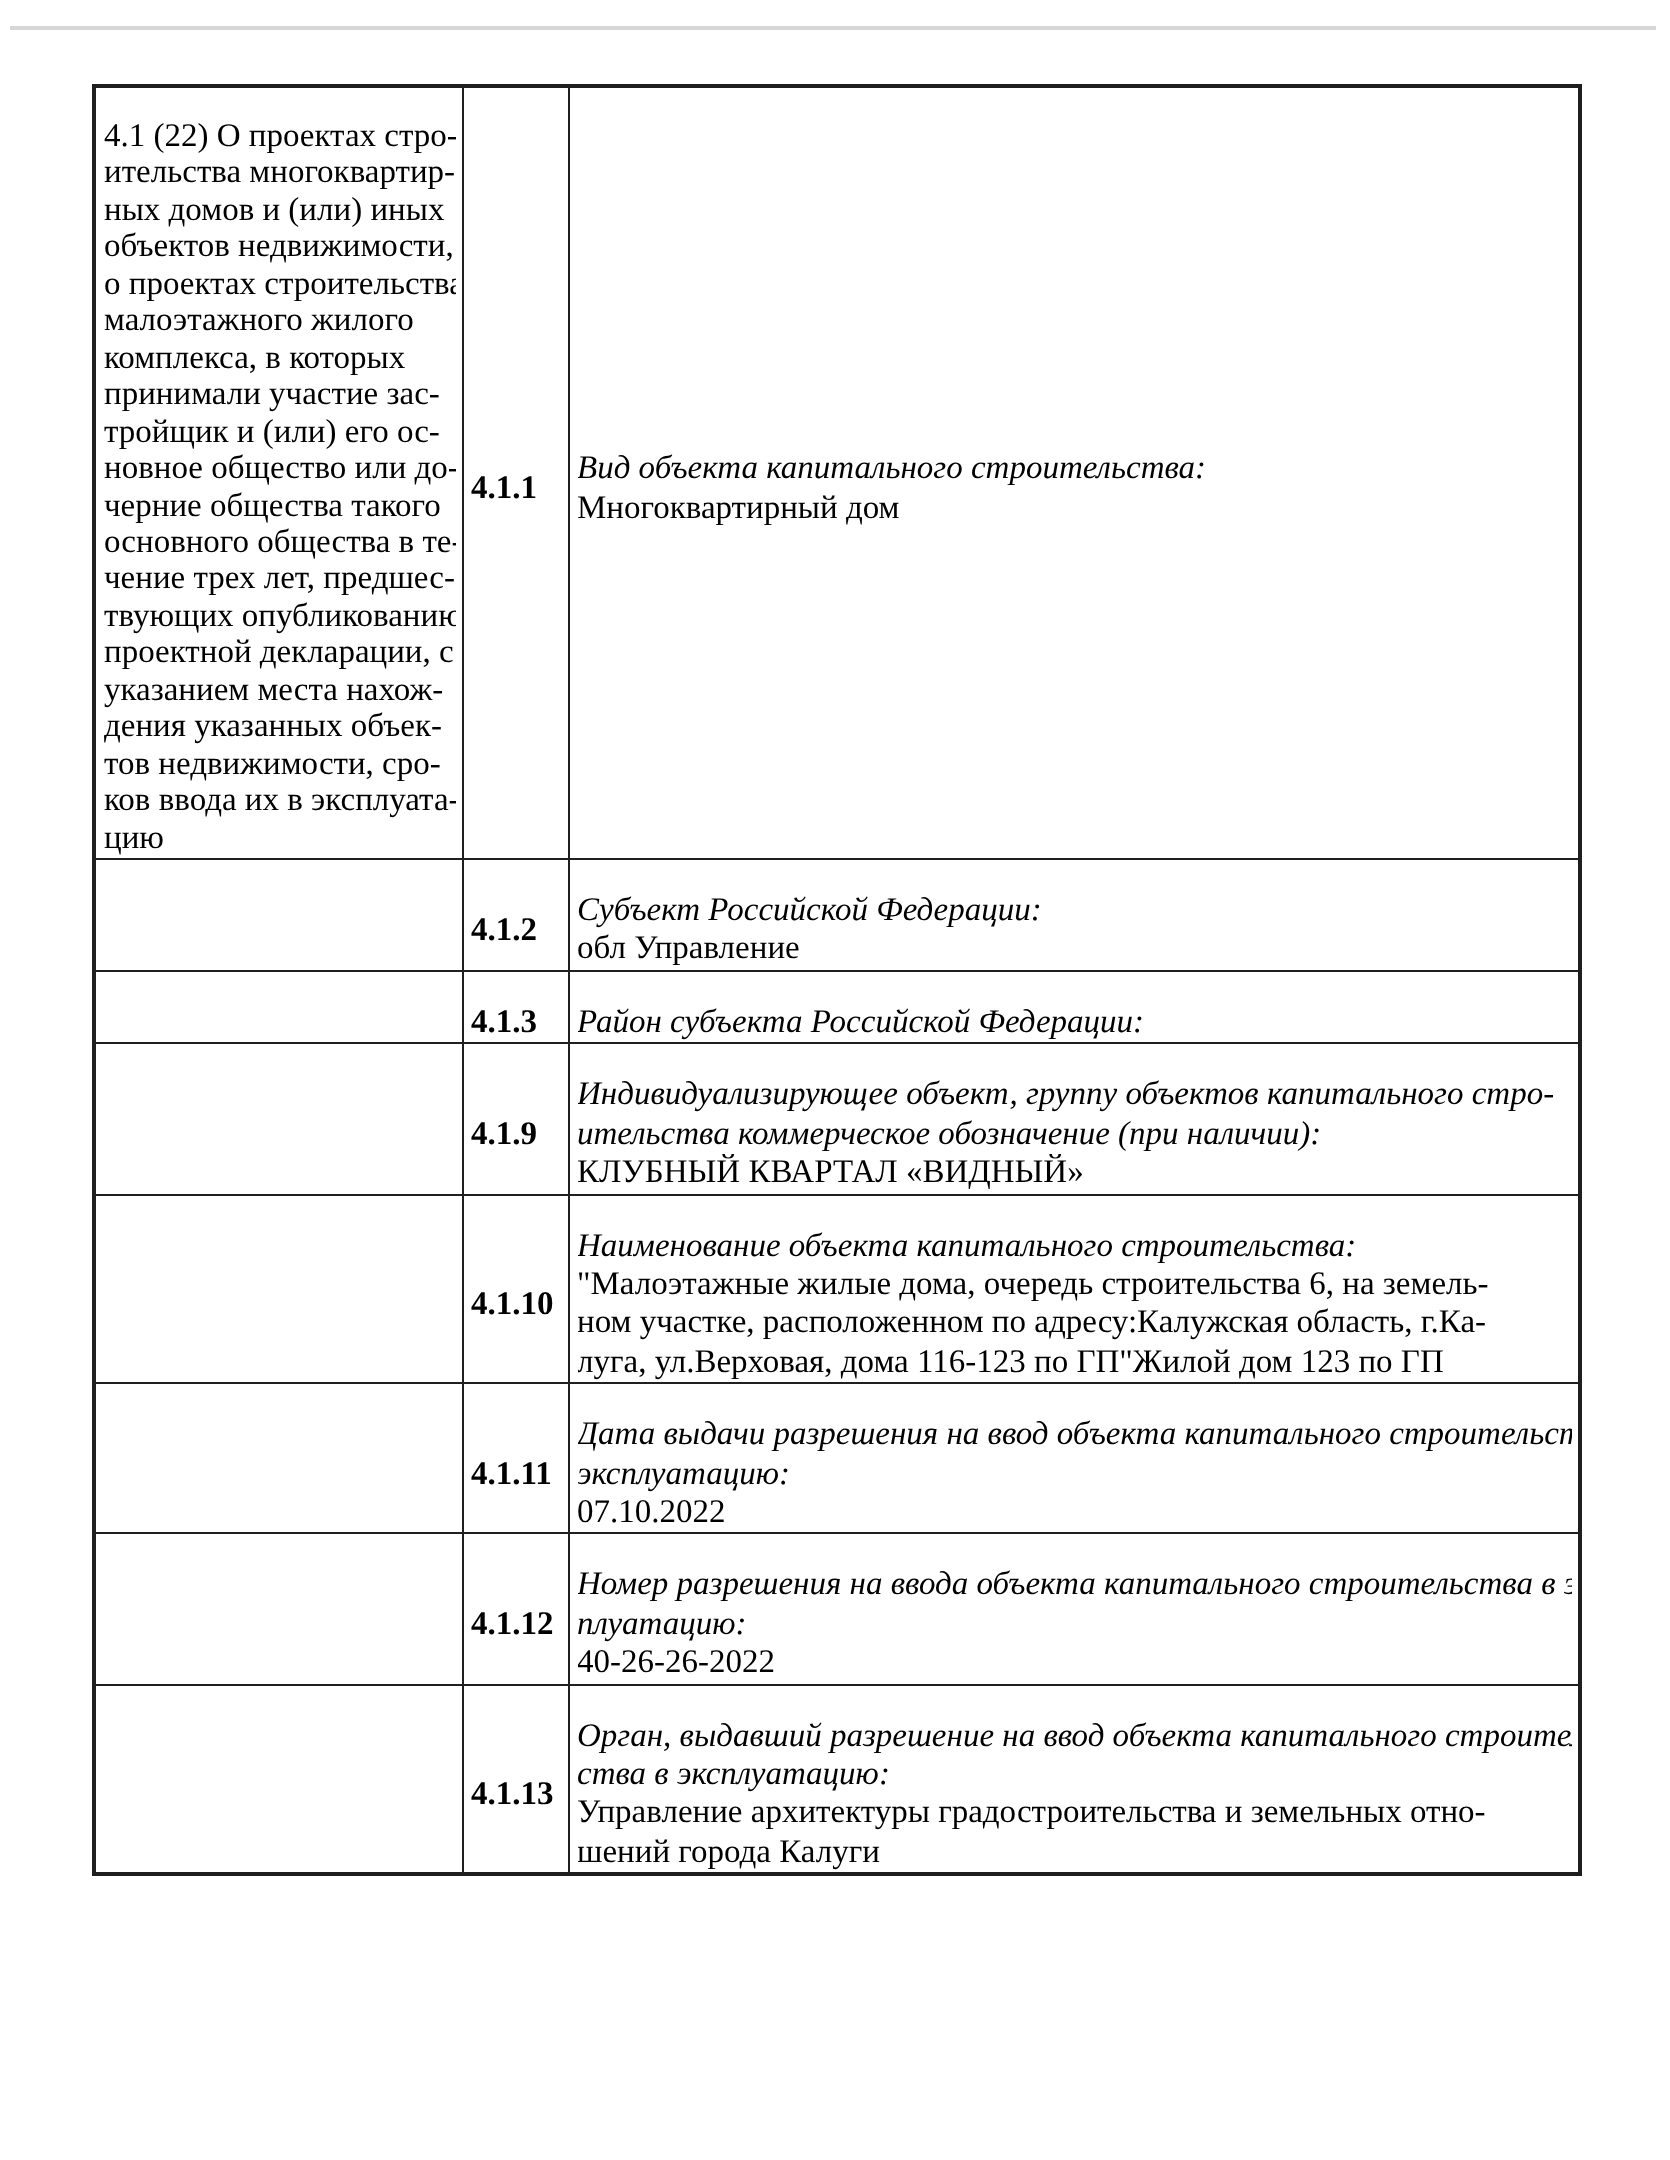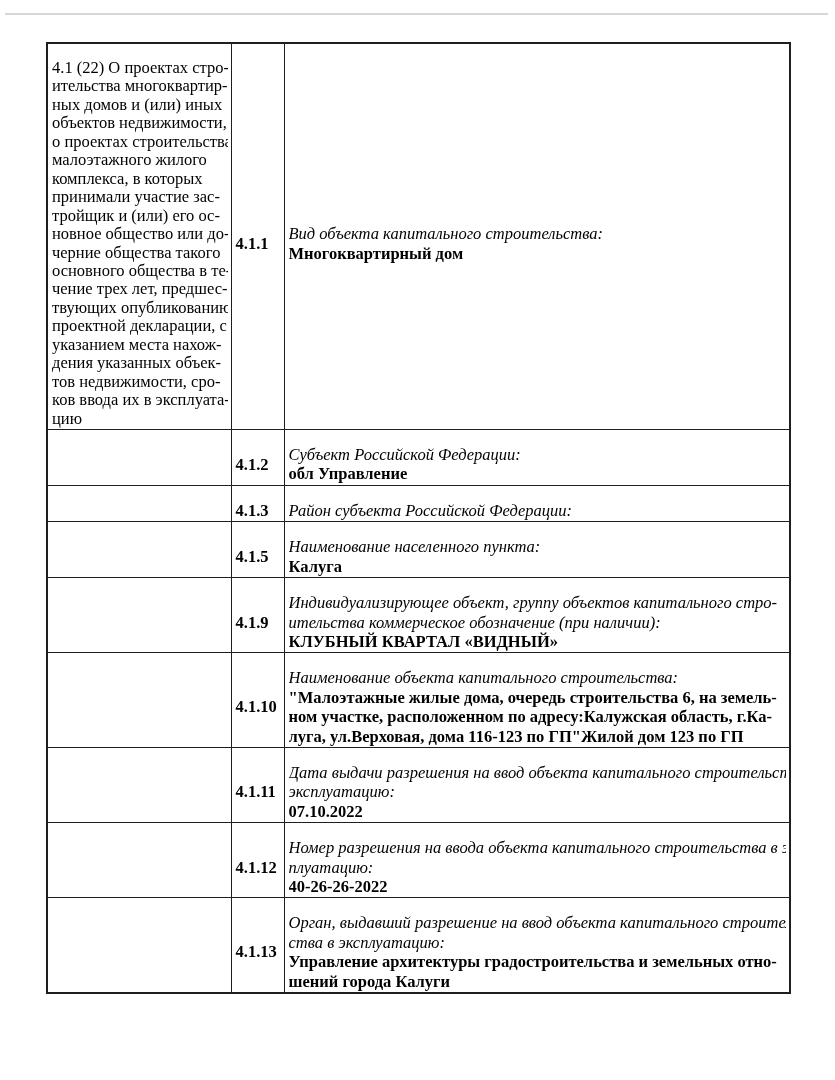--- a/index.html
+++ b/index.html
@@ -68,7 +68,7 @@
     overflow: hidden;
   }
   td.content .value .vb {
-    font-weight: bold;
+    font-weight: normal;
   }
 </style>
 </head>

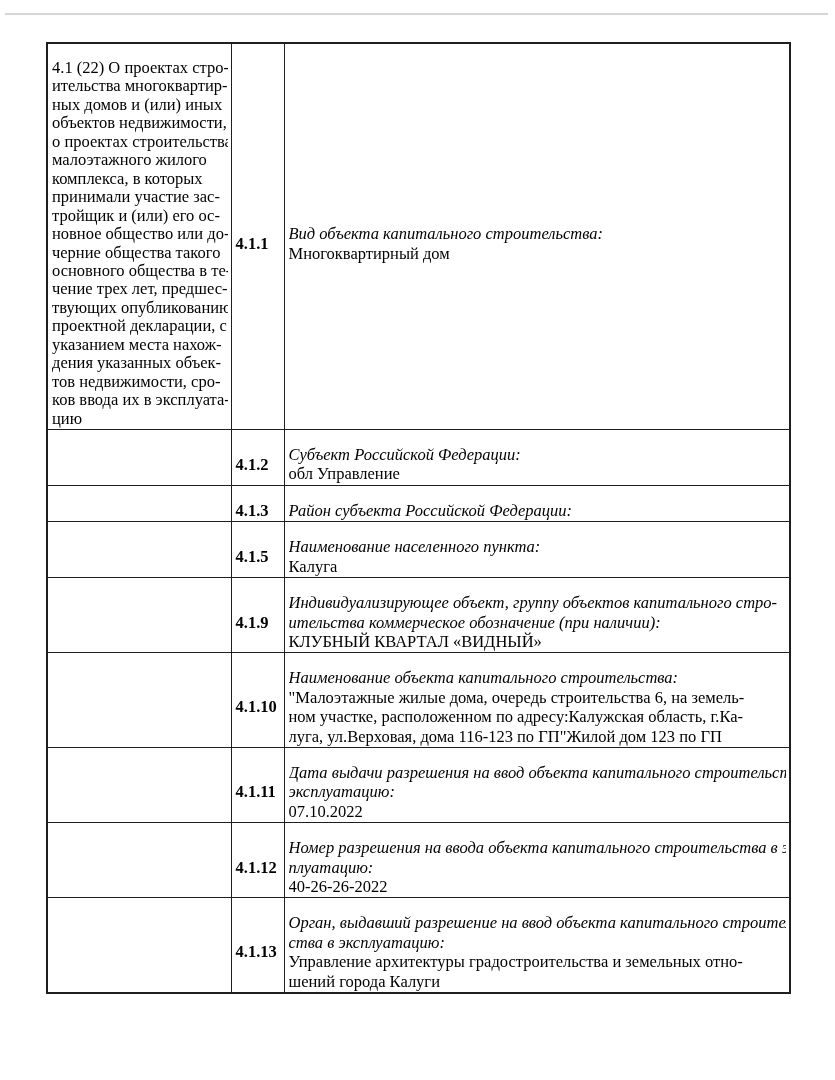--- a/index.html
+++ b/index.html
@@ -133,14 +133,6 @@
     </tr>
 
 
-    <tr>
-      <td class="desc"></td>
-      <td class="code">4.1.5</td>
-      <td class="content">
-        <div class="label">Наименование населенного пункта:</div>
-        <div class="value hide-if-empty"><span class="vp"></span><span class="vb">Калуга</span></div>
-      </td>
-    </tr>
 
 
 

